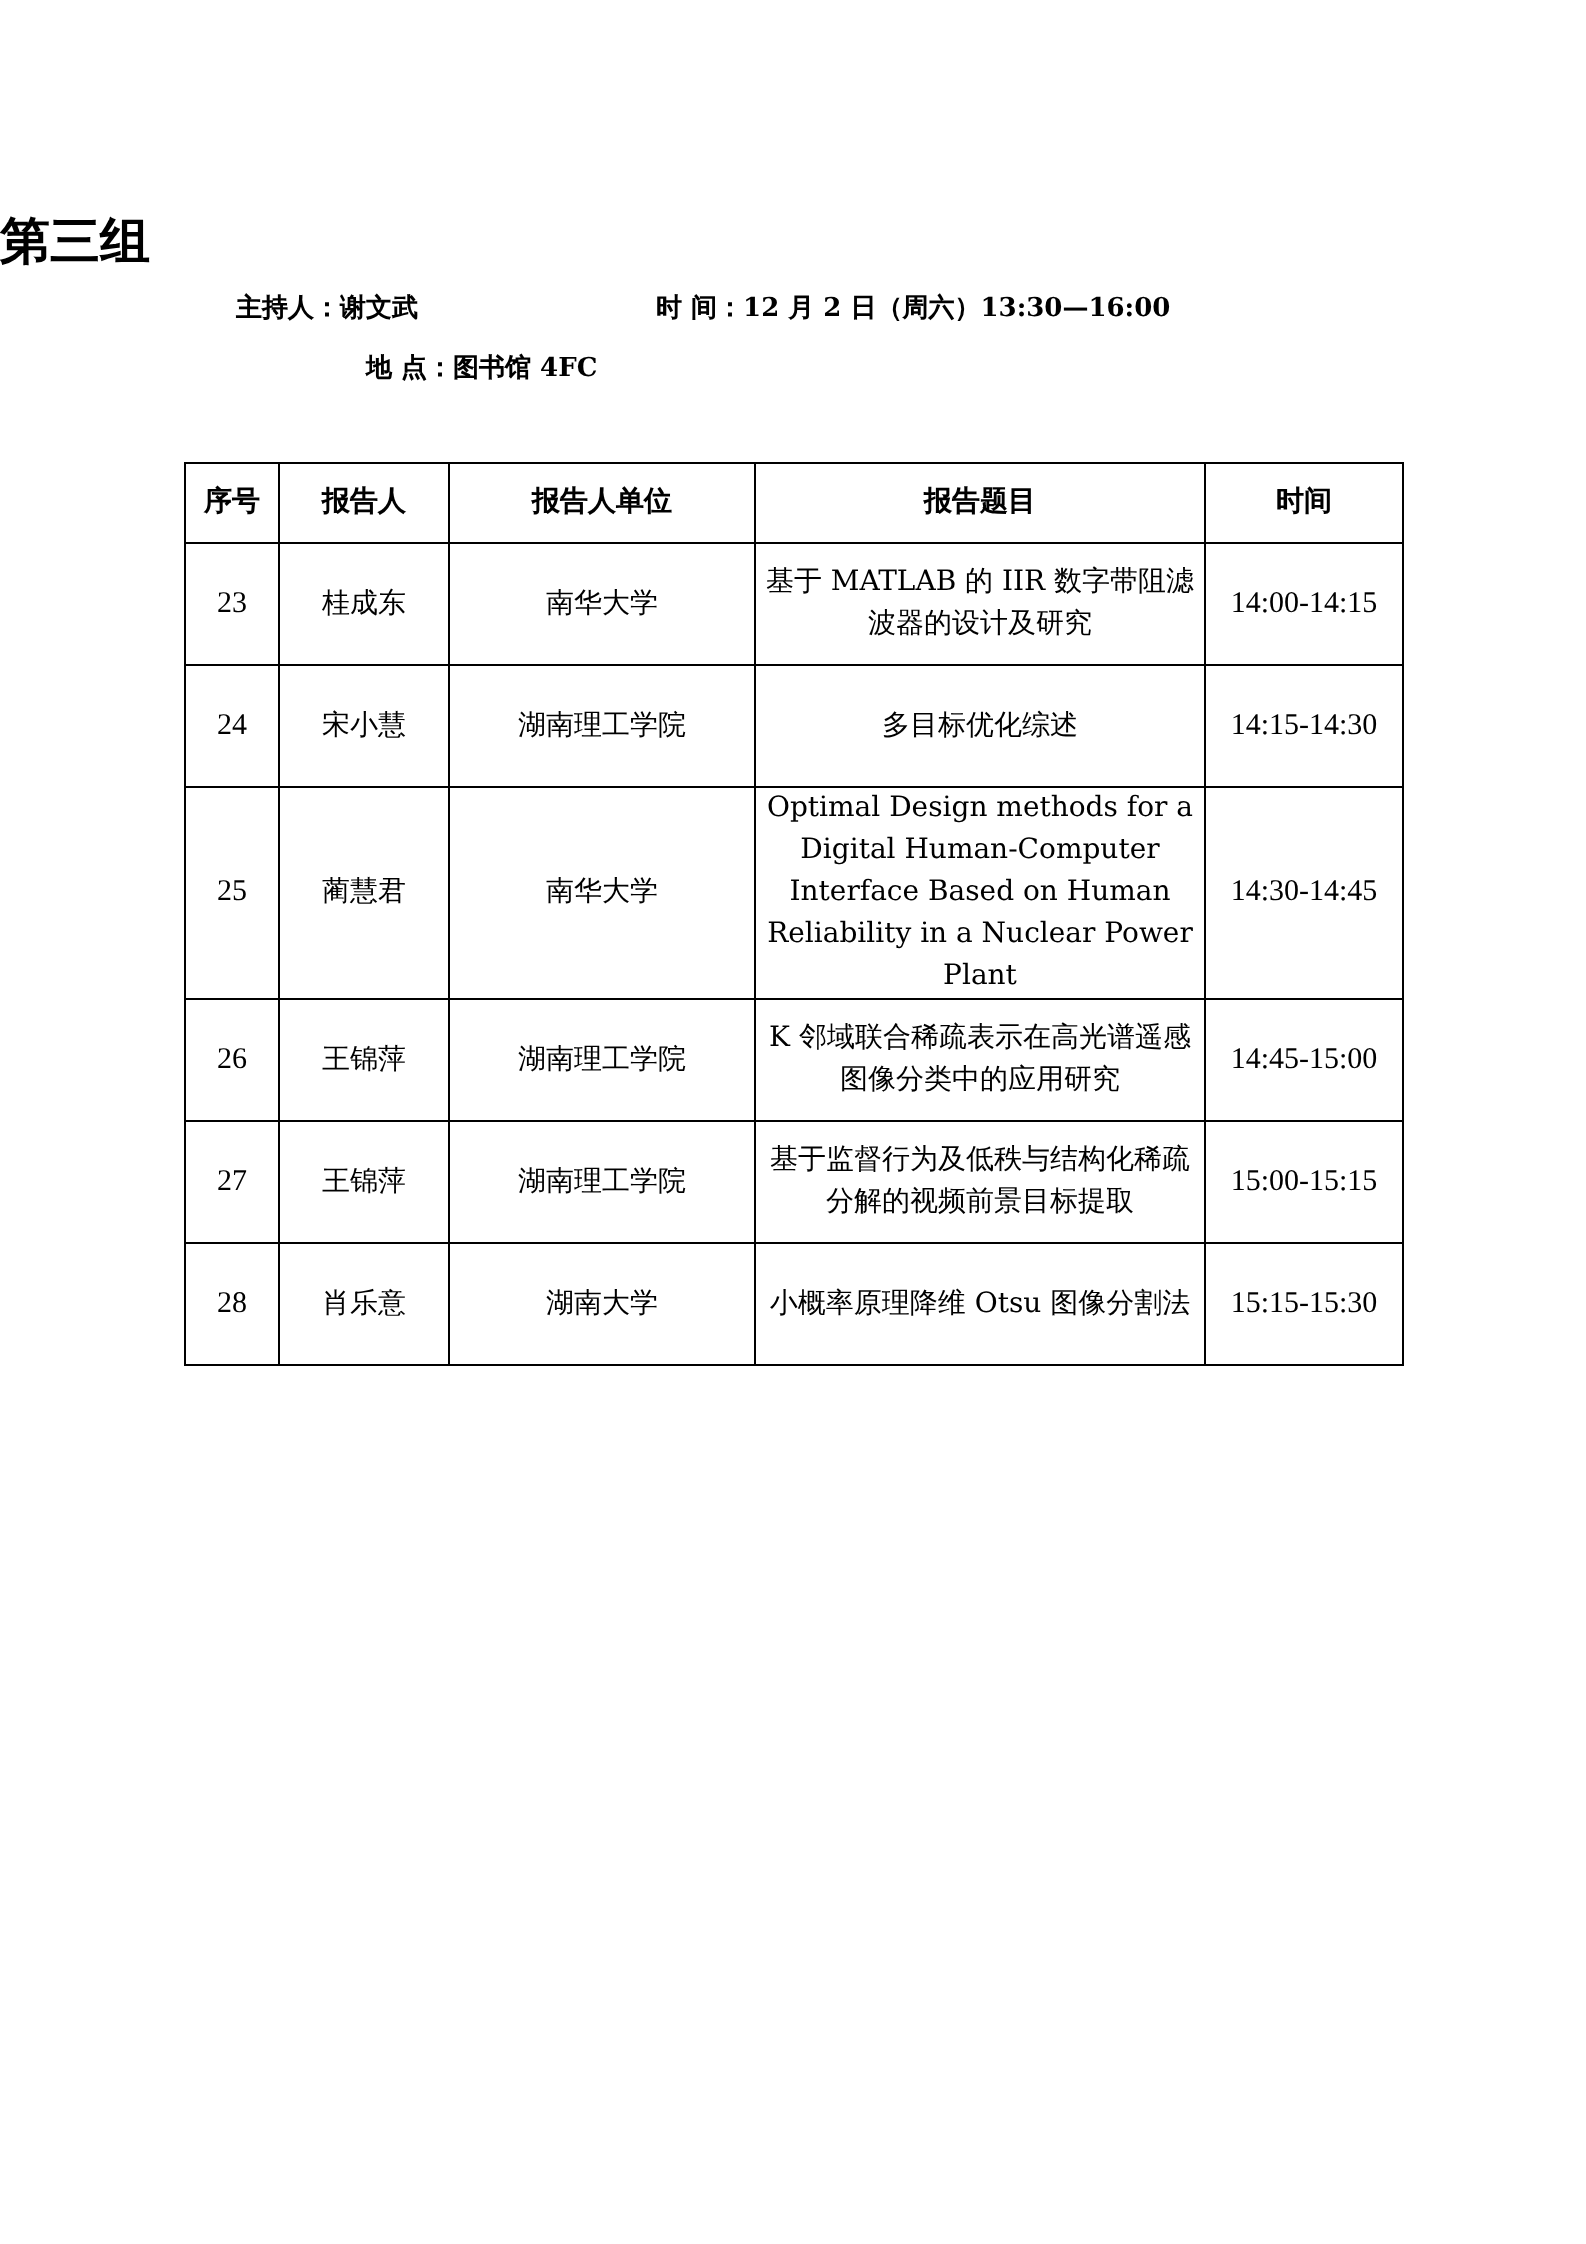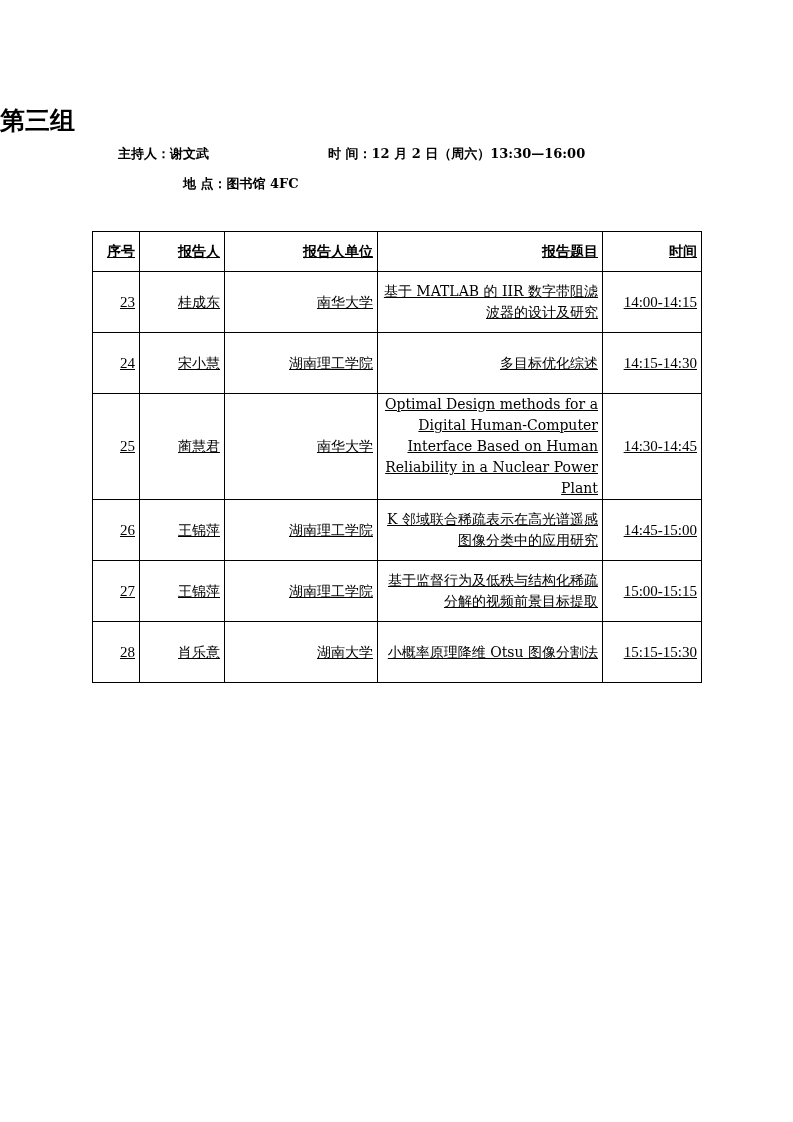--- a/index.html
+++ b/index.html
@@ -46,11 +46,10 @@
     }
     table.sched th, table.sched td {
       border: 1.6px solid #000;
-      text-align: right;
+      text-align: center;
       vertical-align: middle;
       padding: 0 4px;
       line-height: 21px;
-      text-decoration: underline;
     }
     table.sched th {
       height: 39px;

